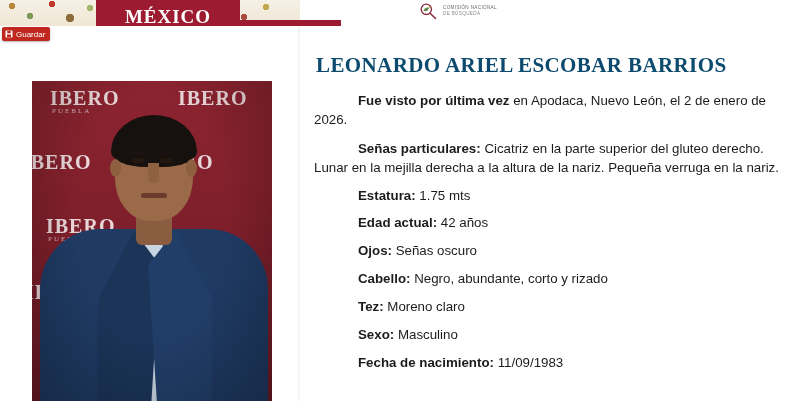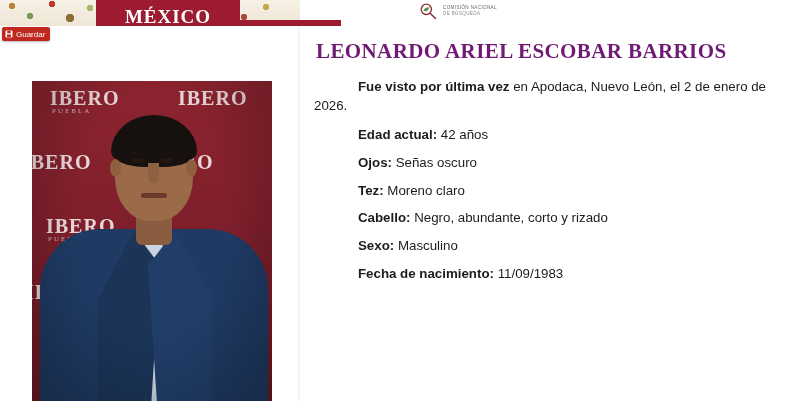--- a/index.html
+++ b/index.html
@@ -283,9 +283,9 @@
     font-family: "Liberation Serif", serif;
     font-size: 21px;
     font-weight: bold;
-    color: #701a75;
+    color: #0c4a6e;
     letter-spacing: .4px;
-    margin: 1px 0 14px 2px;
+    margin: 15px 0 14px 2px;
     white-space: nowrap;
   }
   .line {

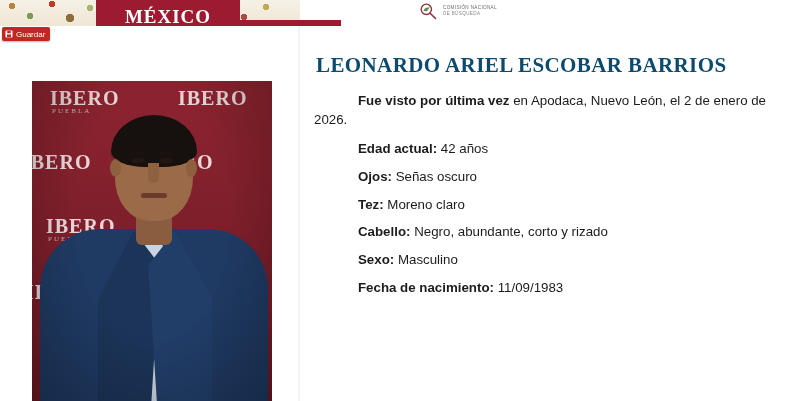--- a/index.html
+++ b/index.html
@@ -410,6 +410,9 @@
       <b class="lbl">Fue visto por última vez</b><span> en Apodaca, Nuevo León, el 2 de enero de 2026.</span>
     </div>
 
+    <div class="line">
+      <b class="lbl">Señas particulares:</b><span> Cicatriz en la parte superior del gluteo derecho. Lunar en la mejilla derecha a la altura de la nariz.  Pequeña verruga en la nariz.</span>
+    </div>
 
 
     <div class="line">

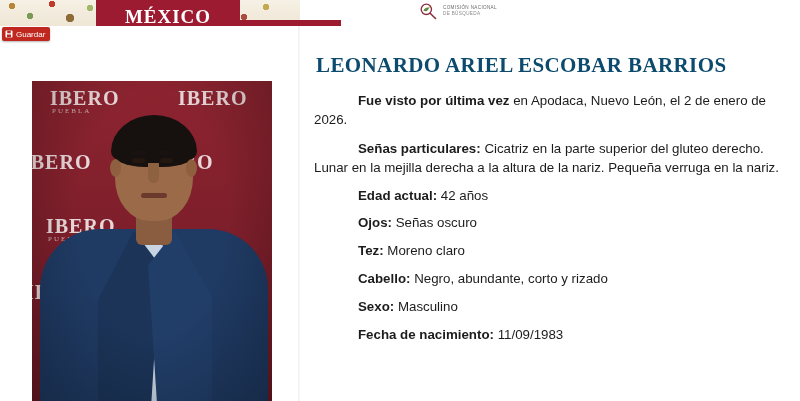--- a/index.html
+++ b/index.html
@@ -414,6 +414,9 @@
       <b class="lbl">Señas particulares:</b><span> Cicatriz en la parte superior del gluteo derecho. Lunar en la mejilla derecha a la altura de la nariz.  Pequeña verruga en la nariz.</span>
     </div>
 
+    <div class="line">
+      <b class="lbl">Estatura:</b><span> 1.75 mts</span>
+    </div>
 
     <div class="line">
       <b class="lbl">Edad actual:</b><span>  42 años</span>

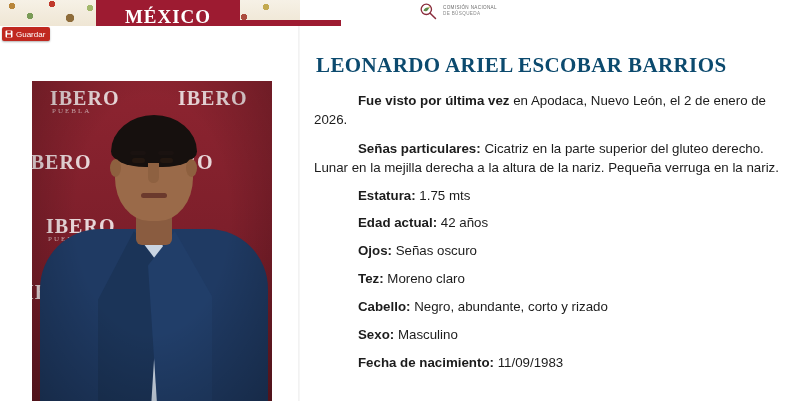--- a/index.html
+++ b/index.html
@@ -427,11 +427,11 @@
     </div>
 
     <div class="line">
+      <b class="lbl">Cabello:</b><span> Negro, abundante, corto y rizado</span>
+    </div>
+
+    <div class="line">
       <b class="lbl">Tez:</b><span> Moreno claro</span>
-    </div>
-
-    <div class="line">
-      <b class="lbl">Cabello:</b><span> Negro, abundante, corto y rizado</span>
     </div>
 
     <div class="line">

